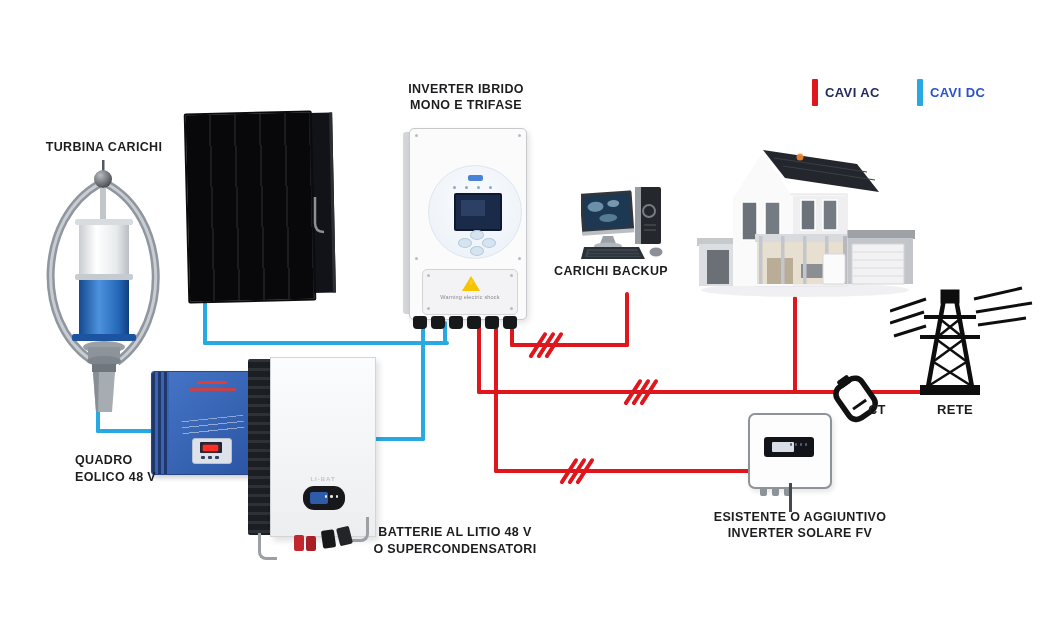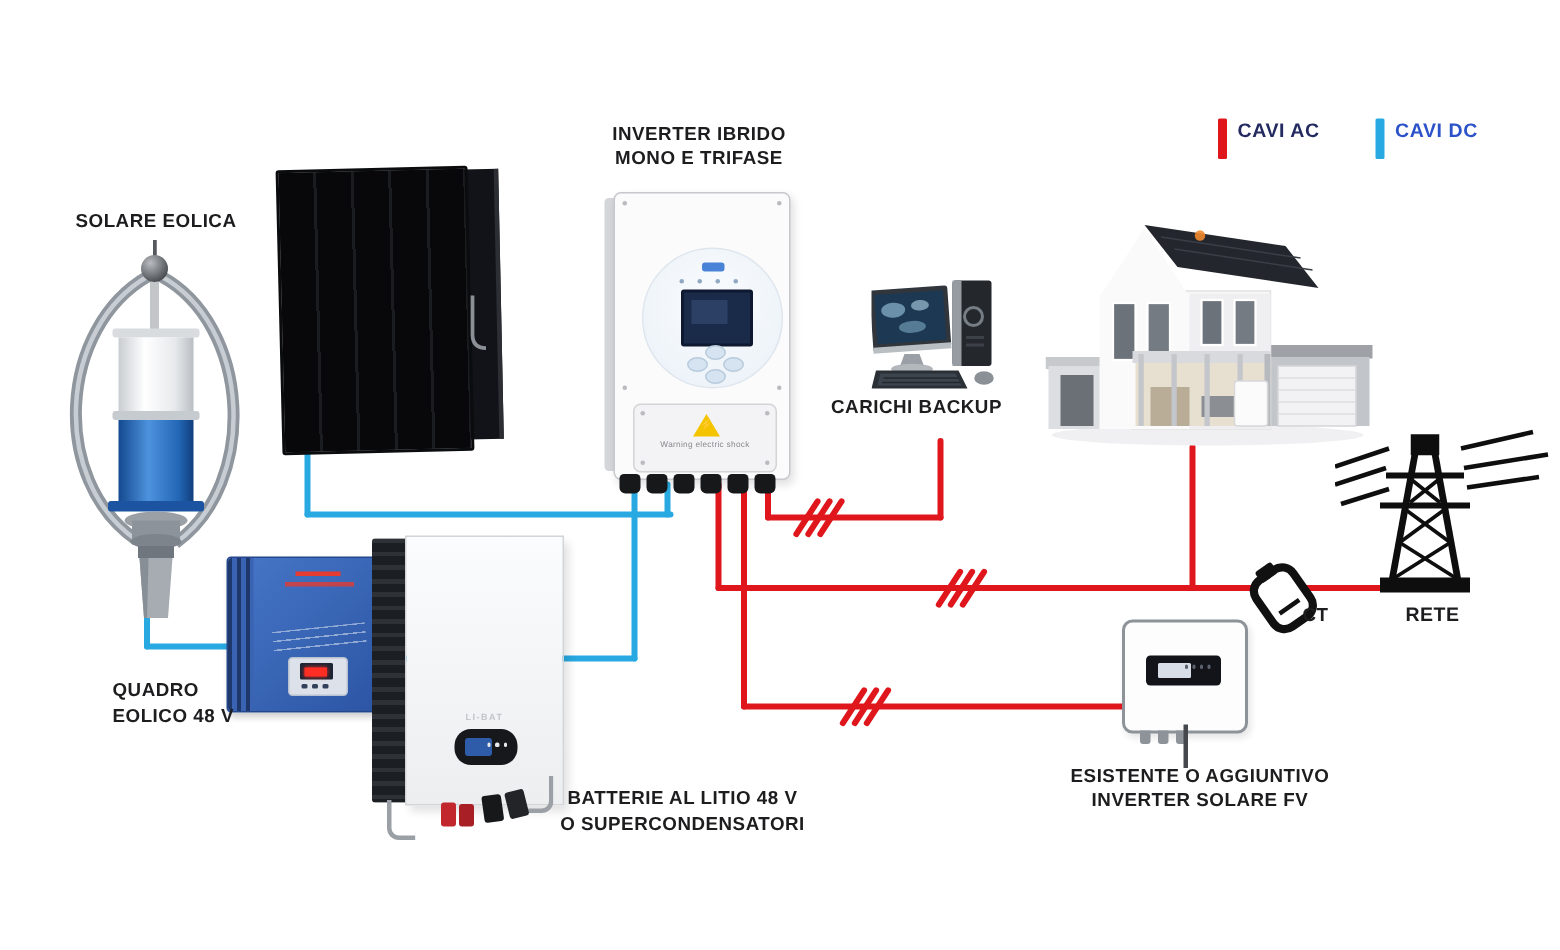--- a/index.html
+++ b/index.html
@@ -22,7 +22,7 @@
   #lbl-ct{left:860px;top:402px;width:34px;}
   #lbl-rete{left:926px;top:402px;width:58px;font-size:13px;}
   
-  .legend-item{position:absolute;z-index:4;display:flex;align-items:flex-start;gap:7px;}
+  .legend-item{position:absolute;z-index:4;display:flex;align-items:center;gap:7px;}
   #legend-ac{left:812px;top:79px;}
   #legend-dc{left:917px;top:79px;}
   .legend-bar{width:6px;height:27px;border-radius:1px;}

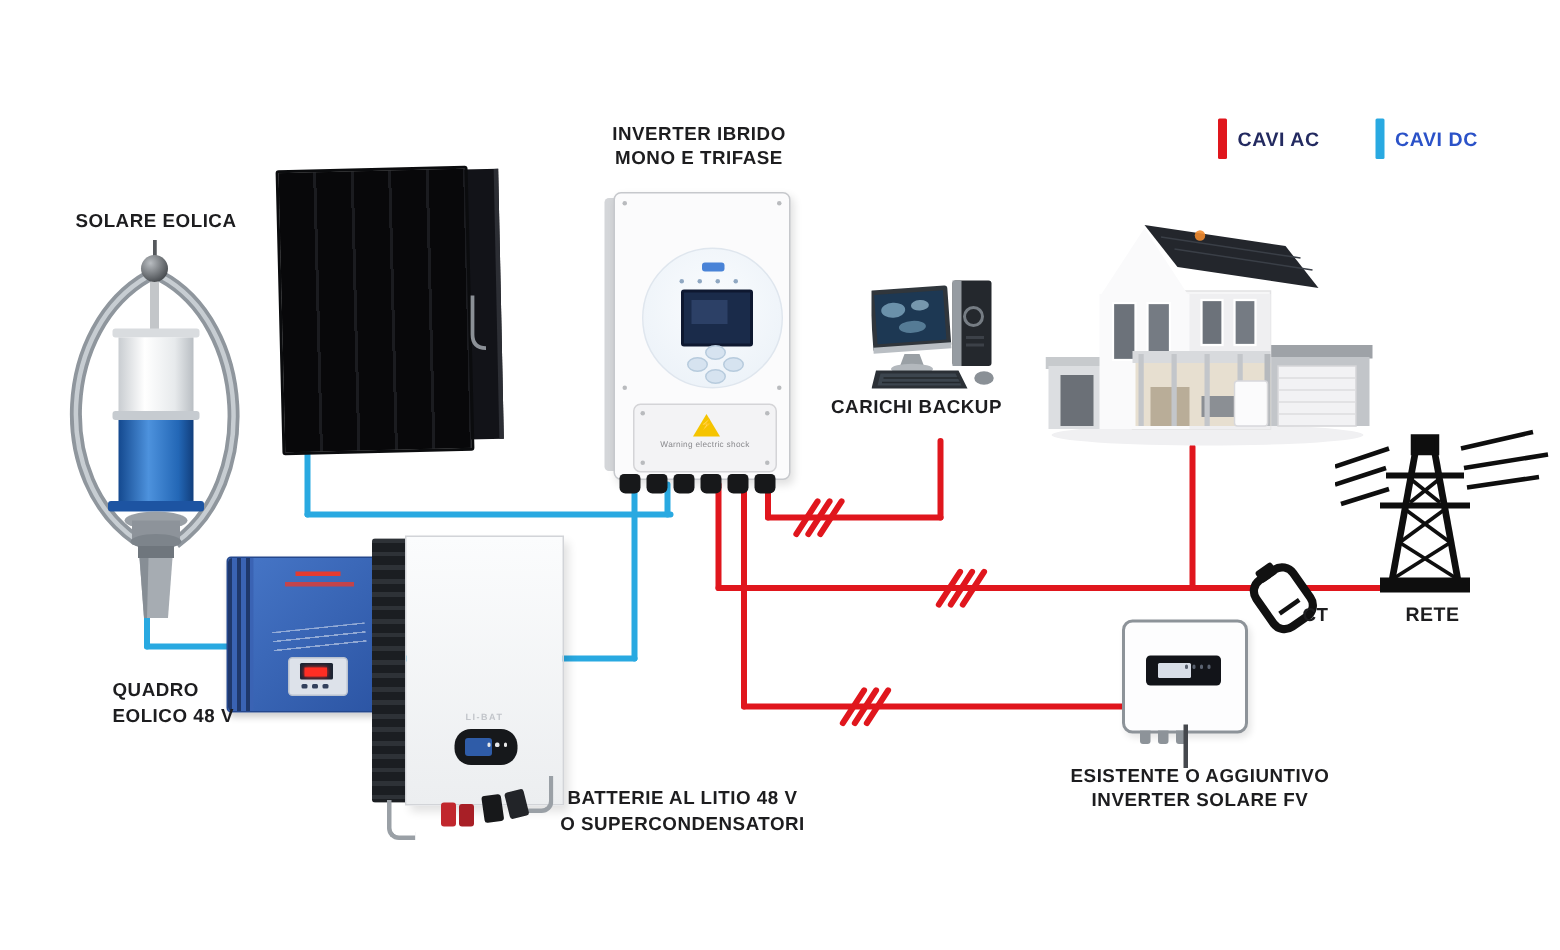--- a/index.html
+++ b/index.html
@@ -418,7 +418,7 @@
     <rect x="30" y="100" width="60" height="10" fill="#0e0e0e"></rect>
   </svg>
 
-  <div class="lbl" id="lbl-turbine">SOLARE EOLICA</div>
+  <div class="lbl" id="lbl-turbine">TURBINA CARICHI</div>
   <div class="lbl" id="lbl-hybrid">
     <div>INVERTER IBRIDO</div>
     <div>MONO E TRIFASE</div>

